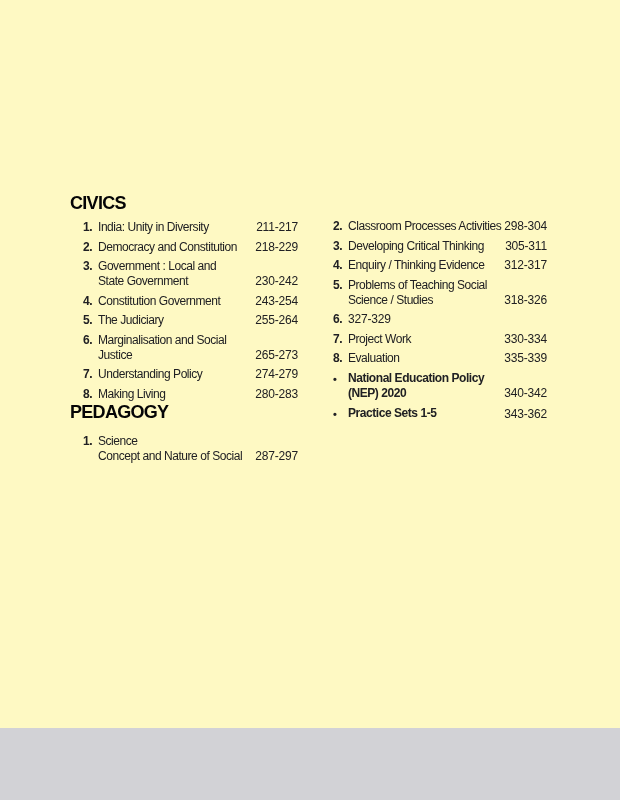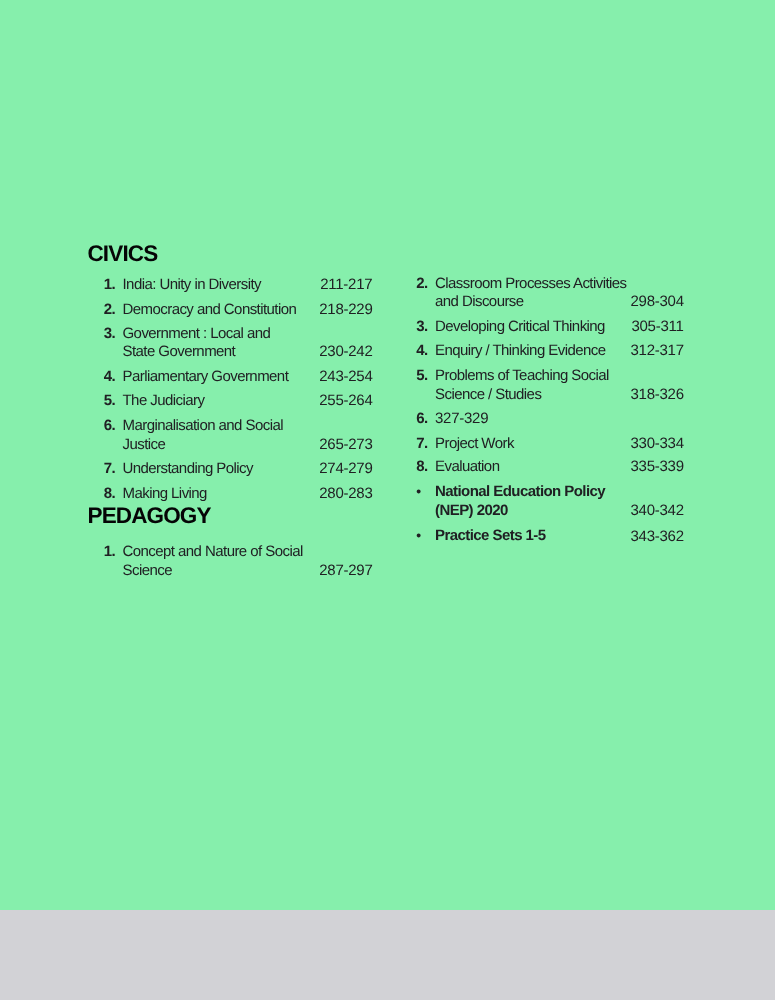--- a/index.html
+++ b/index.html
@@ -8,7 +8,7 @@
     background:#ffffff;
     font-family:"Liberation Sans",sans-serif;
   }
-  .page{position:absolute;inset:0;background:#86efac;}
+  .page{position:absolute;inset:0;background:#fef9c3;}
   .footer-band{
     position:absolute;left:0;top:728px;width:620px;height:72px;
     background:#d2d2d6;

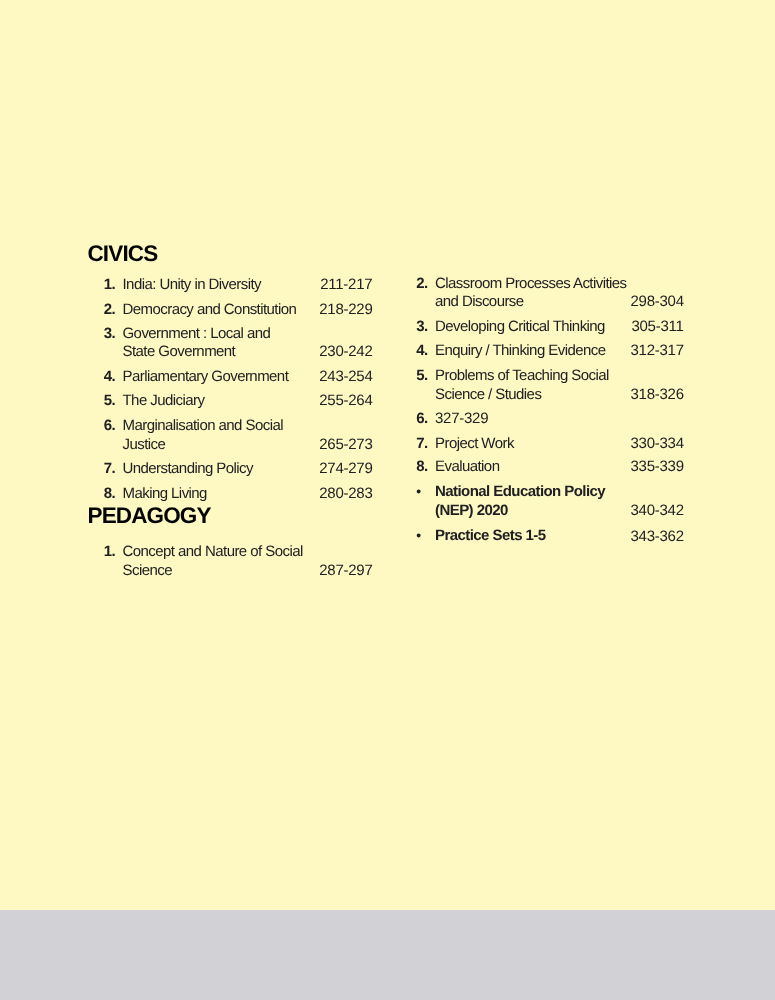--- a/index.html
+++ b/index.html
@@ -138,7 +138,6 @@
         <span class="num">2.</span>
         <span class="text">
             <span class="line">Classroom Processes Activities</span>
-            <span class="line">and Discourse</span>
           </span>
         <span class="pages">298-304</span>
       </div>

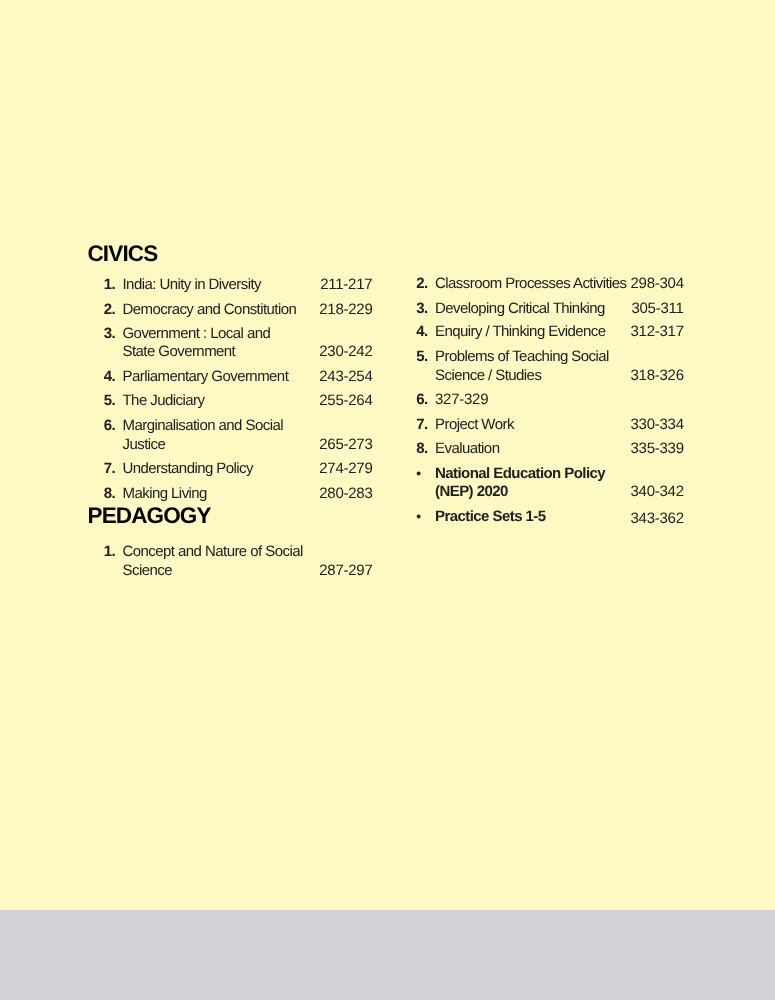--- a/index.html
+++ b/index.html
@@ -81,7 +81,7 @@
       <div class="row">
         <span class="num">4.</span>
         <span class="text">
-            <span class="line">Parliamentary Government</span>
+            <span class="line">Constitution Government</span>
           </span>
         <span class="pages">243-254</span>
       </div>

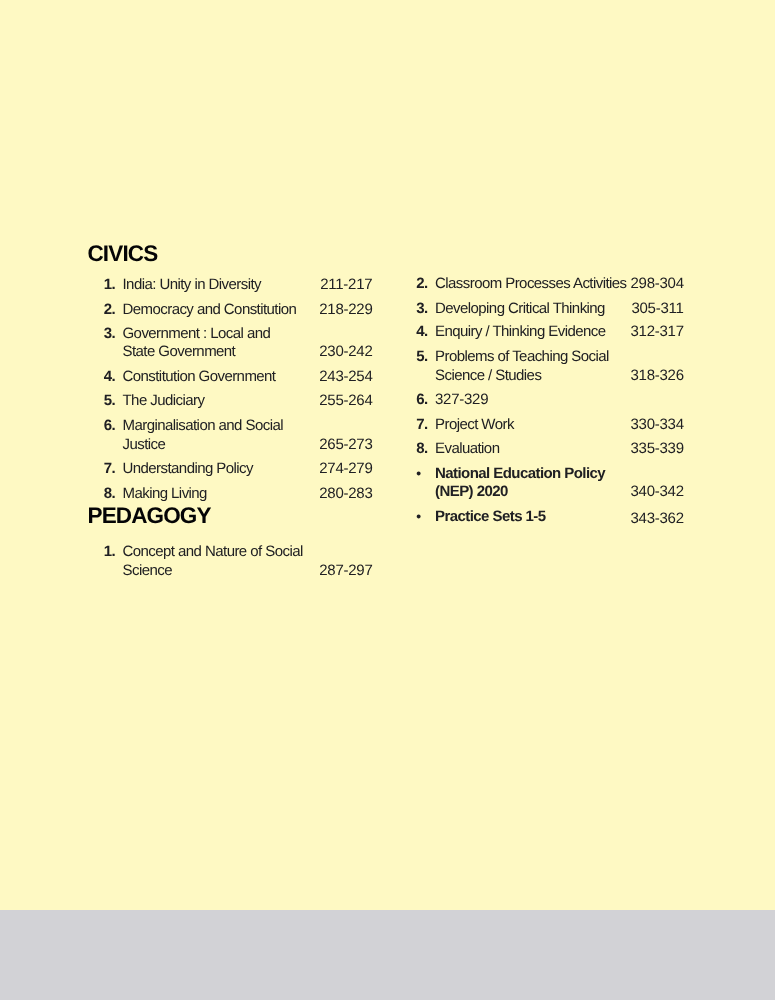--- a/index.html
+++ b/index.html
@@ -124,8 +124,8 @@
       <div class="row">
         <span class="num">1.</span>
         <span class="text">
+            <span class="line">Science</span>
             <span class="line">Concept and Nature of Social</span>
-            <span class="line">Science</span>
           </span>
         <span class="pages">287-297</span>
       </div>

